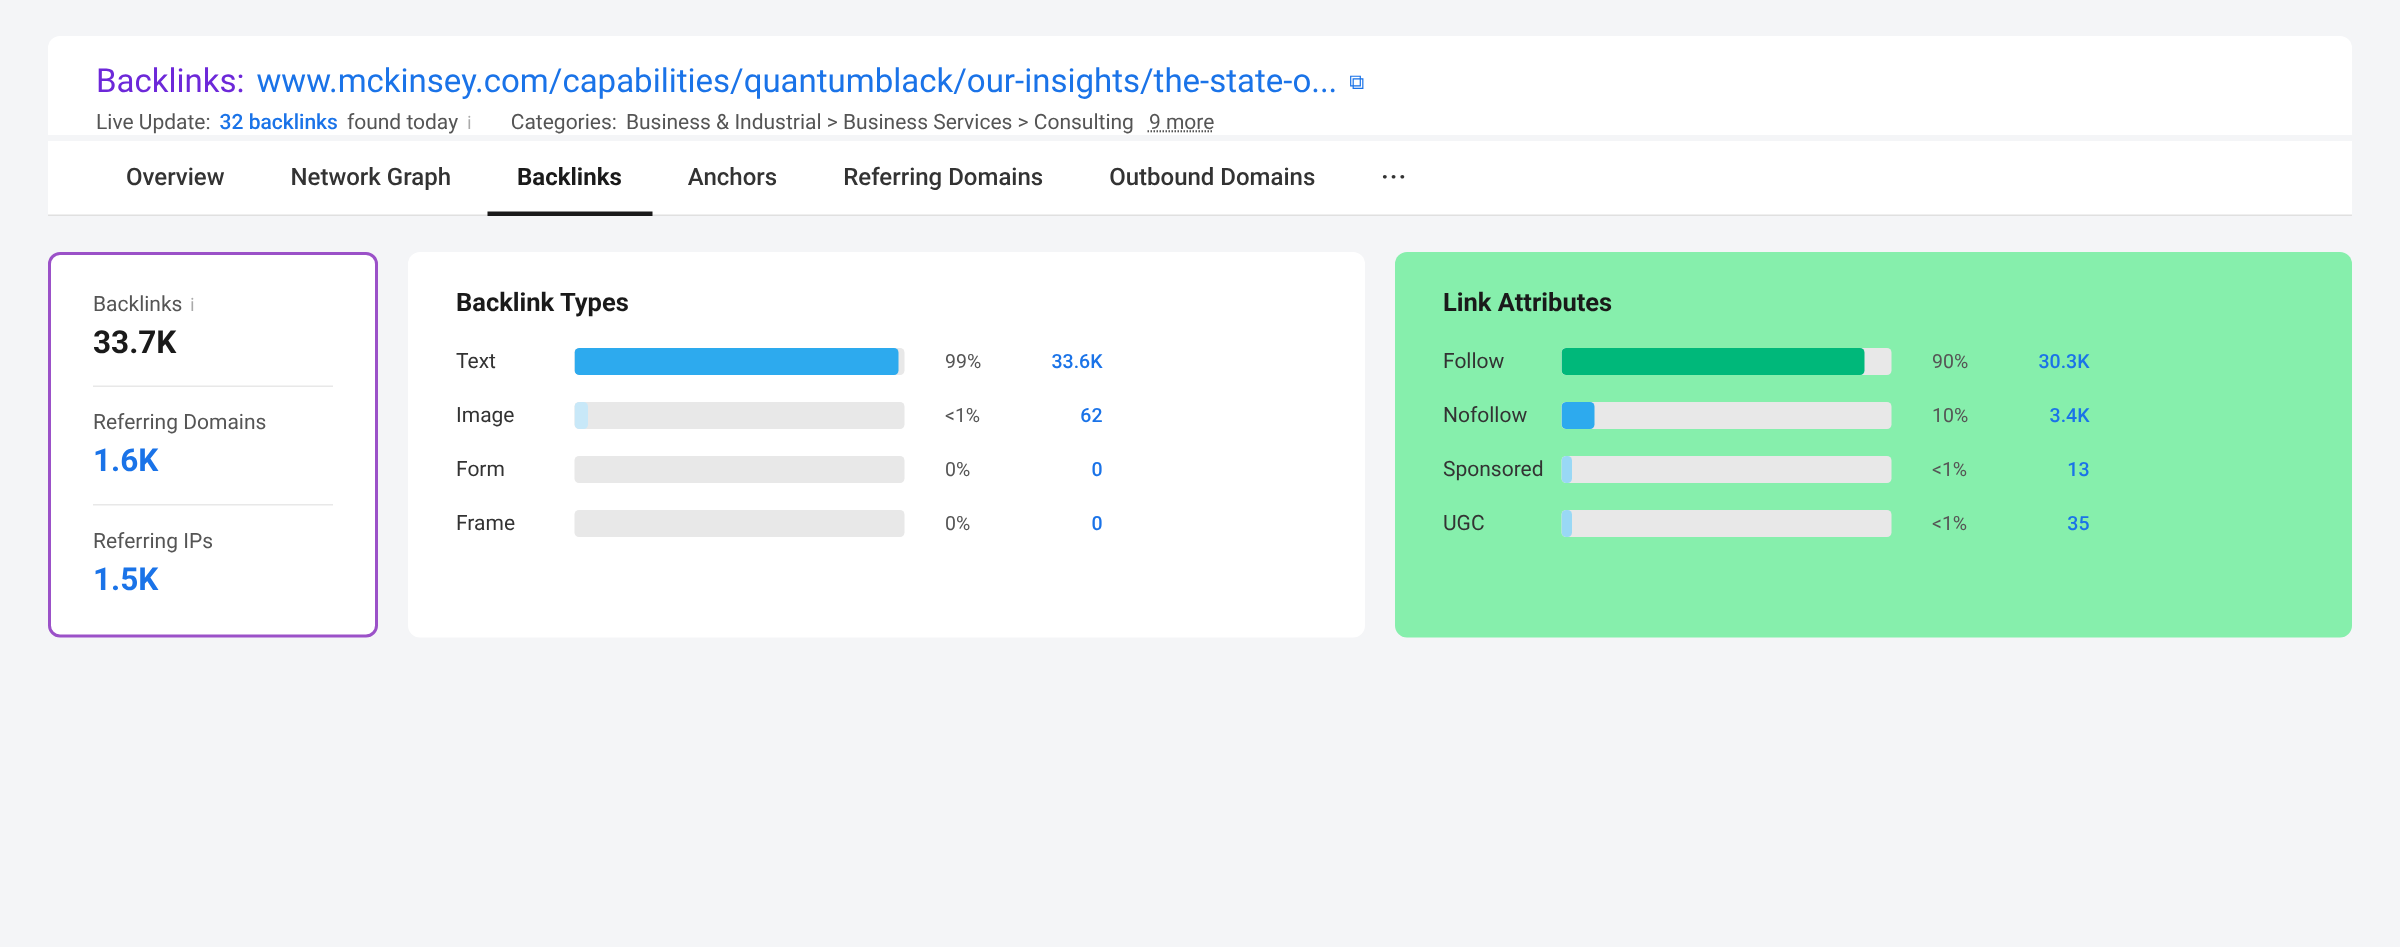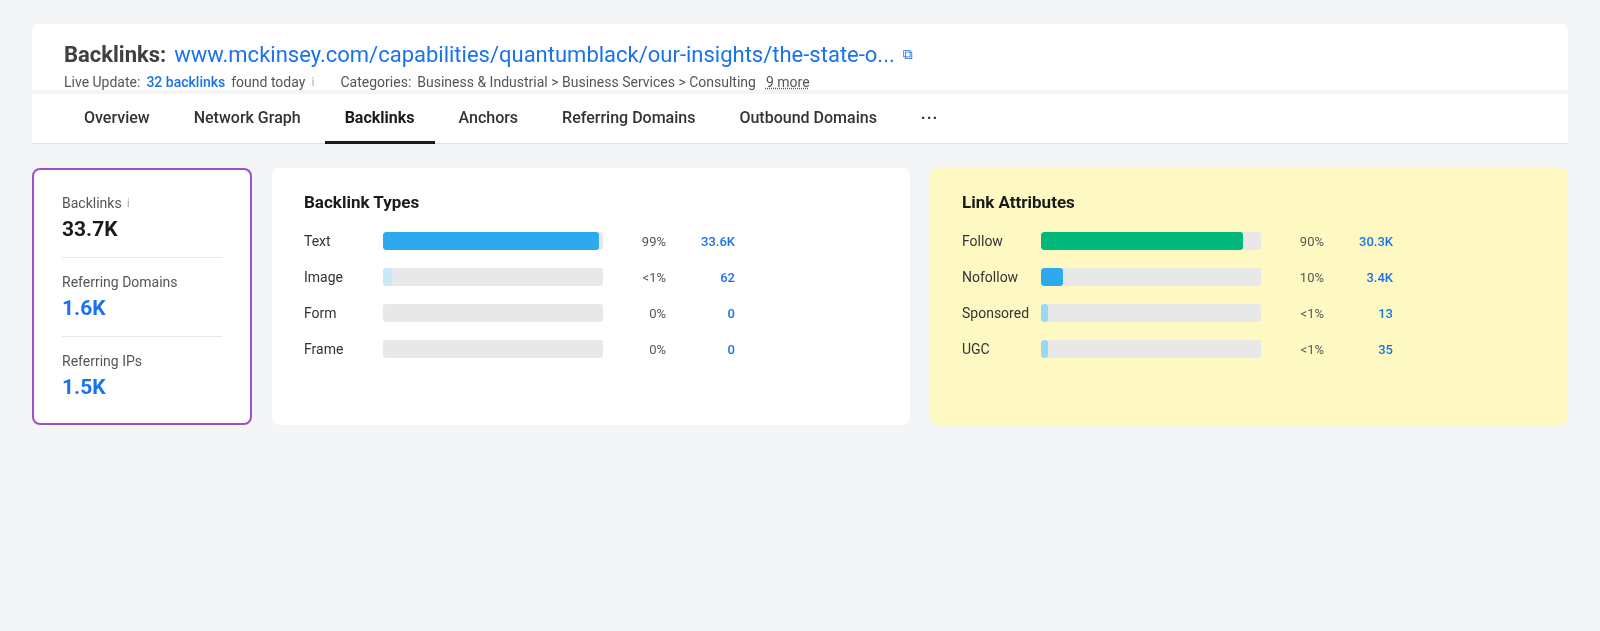--- a/index.html
+++ b/index.html
@@ -22,8 +22,8 @@
     }
     .title-bold {
       font-size: 22px;
-      font-weight: 700;
-      color: #404040;
+      font-weight: 400;
+      color: #6d28d9;
     }
     .title-url {
       font-size: 22px;

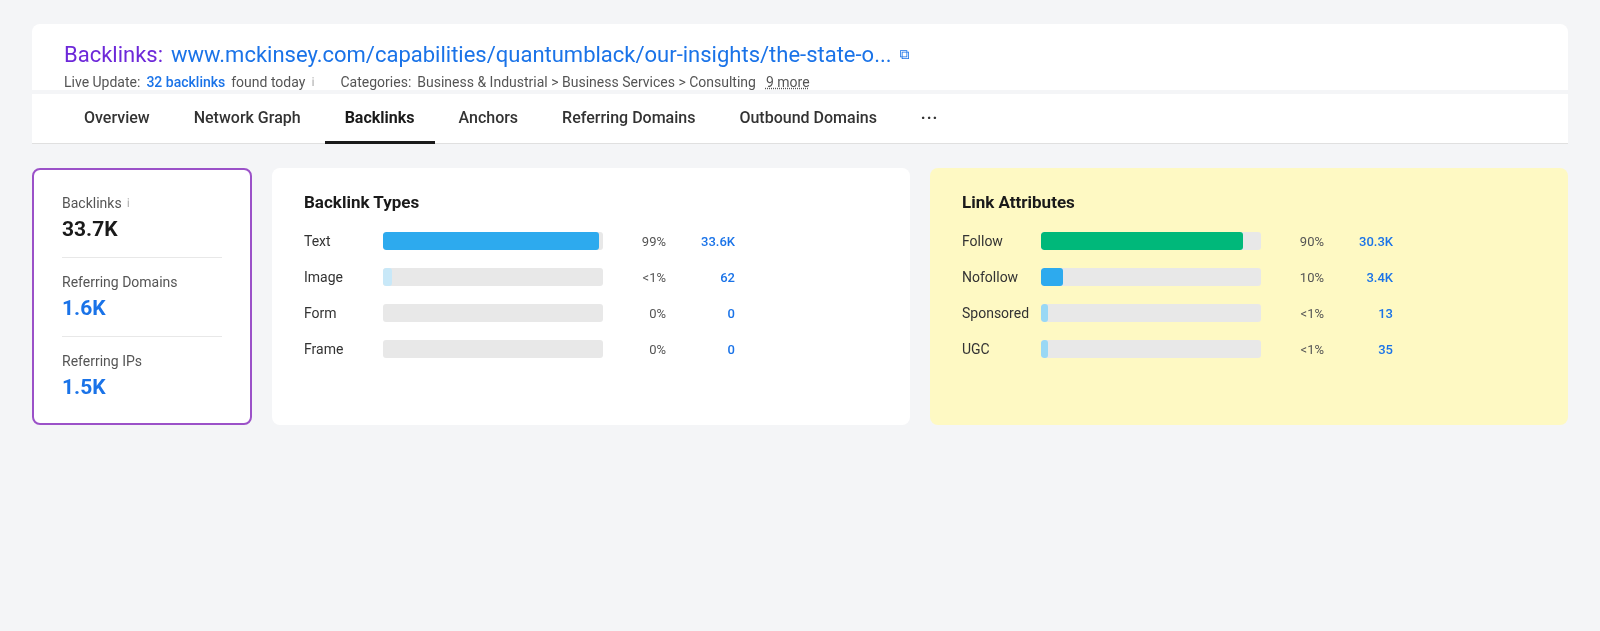--- a/index.html
+++ b/index.html
@@ -130,7 +130,7 @@
       flex: 1;
     }
     .link-attributes-card {
-      background: #fef9c3;
+      background: #86efac;
       border-radius: 8px;
       padding: 24px 32px;
       flex: 1;

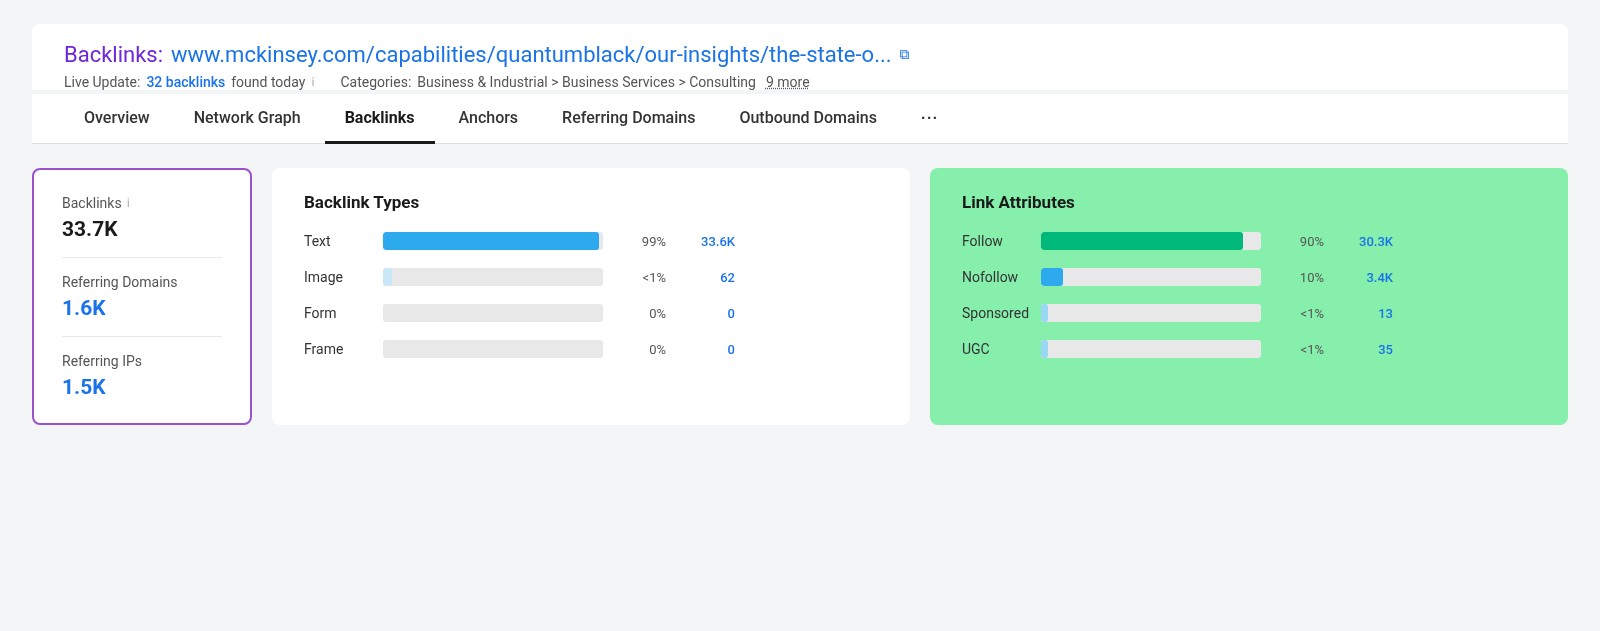--- a/index.html
+++ b/index.html
@@ -169,7 +169,6 @@
       font-size: 13px;
       color: #555;
       width: 36px;
-      text-align: right;
       flex-shrink: 0;
     }
     .bar-count {

